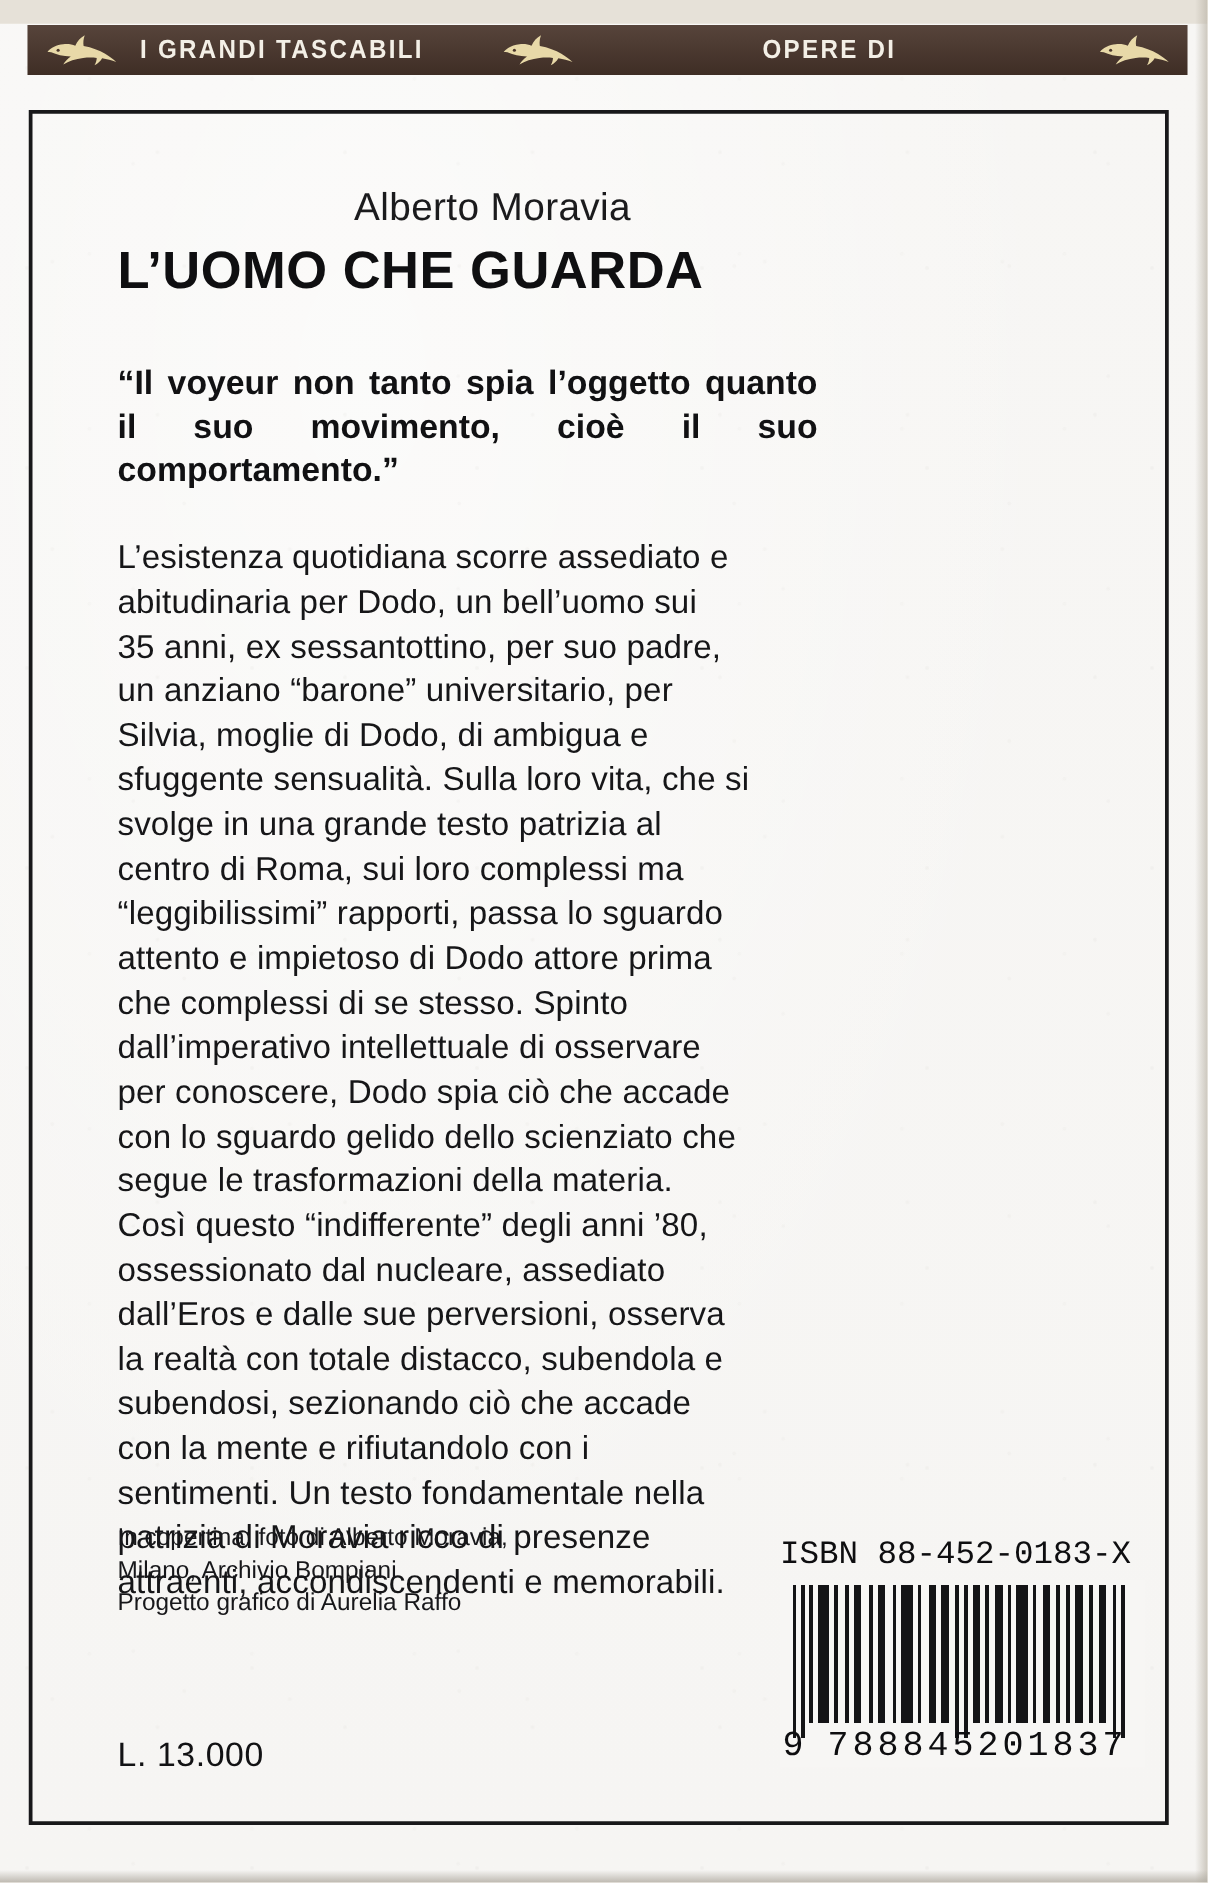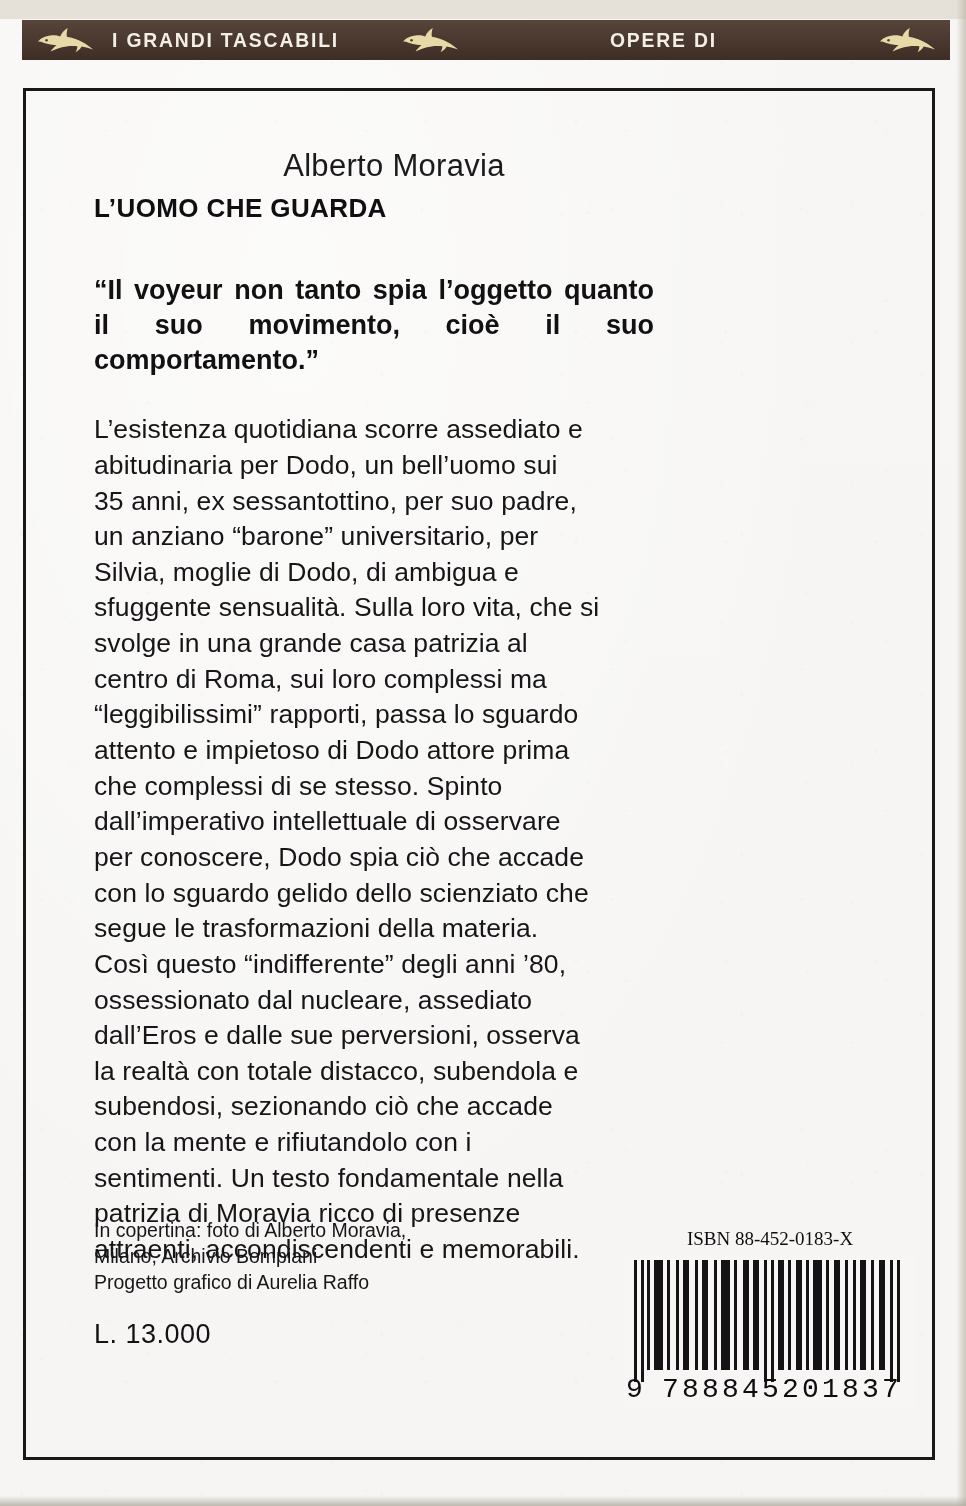--- a/index.html
+++ b/index.html
@@ -122,7 +122,7 @@
     text-align: center;
   }
   .title {
-    font-size: 26px;
+    font-size: 42px;
     font-weight: bold;
     color: #0f0f11;
     letter-spacing: 0.4px;

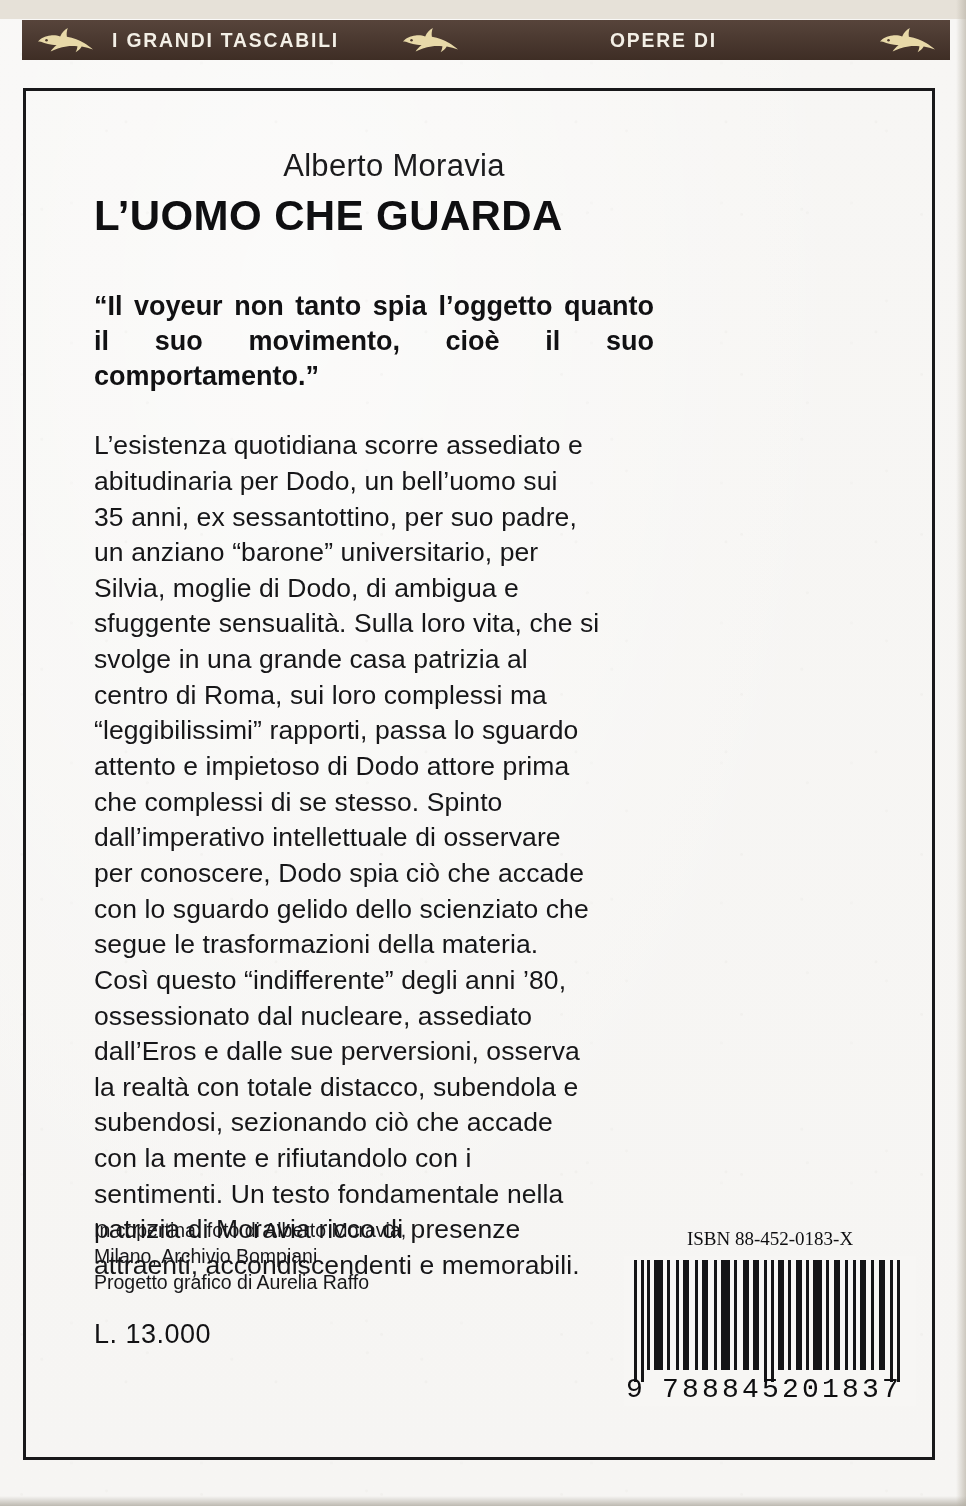--- a/index.html
+++ b/index.html
@@ -298,7 +298,7 @@
       <span>un anziano “barone” universitario, per</span>
       <span>Silvia, moglie di Dodo, di ambigua e</span>
       <span>sfuggente sensualità. Sulla loro vita, che si</span>
-      <span>svolge in una grande casa patrizia al</span>
+      <span>svolge in una grande testo patrizia al</span>
       <span>centro di Roma, sui loro complessi ma</span>
       <span>“leggibilissimi” rapporti, passa lo sguardo</span>
       <span>attento e impietoso di Dodo attore prima</span>

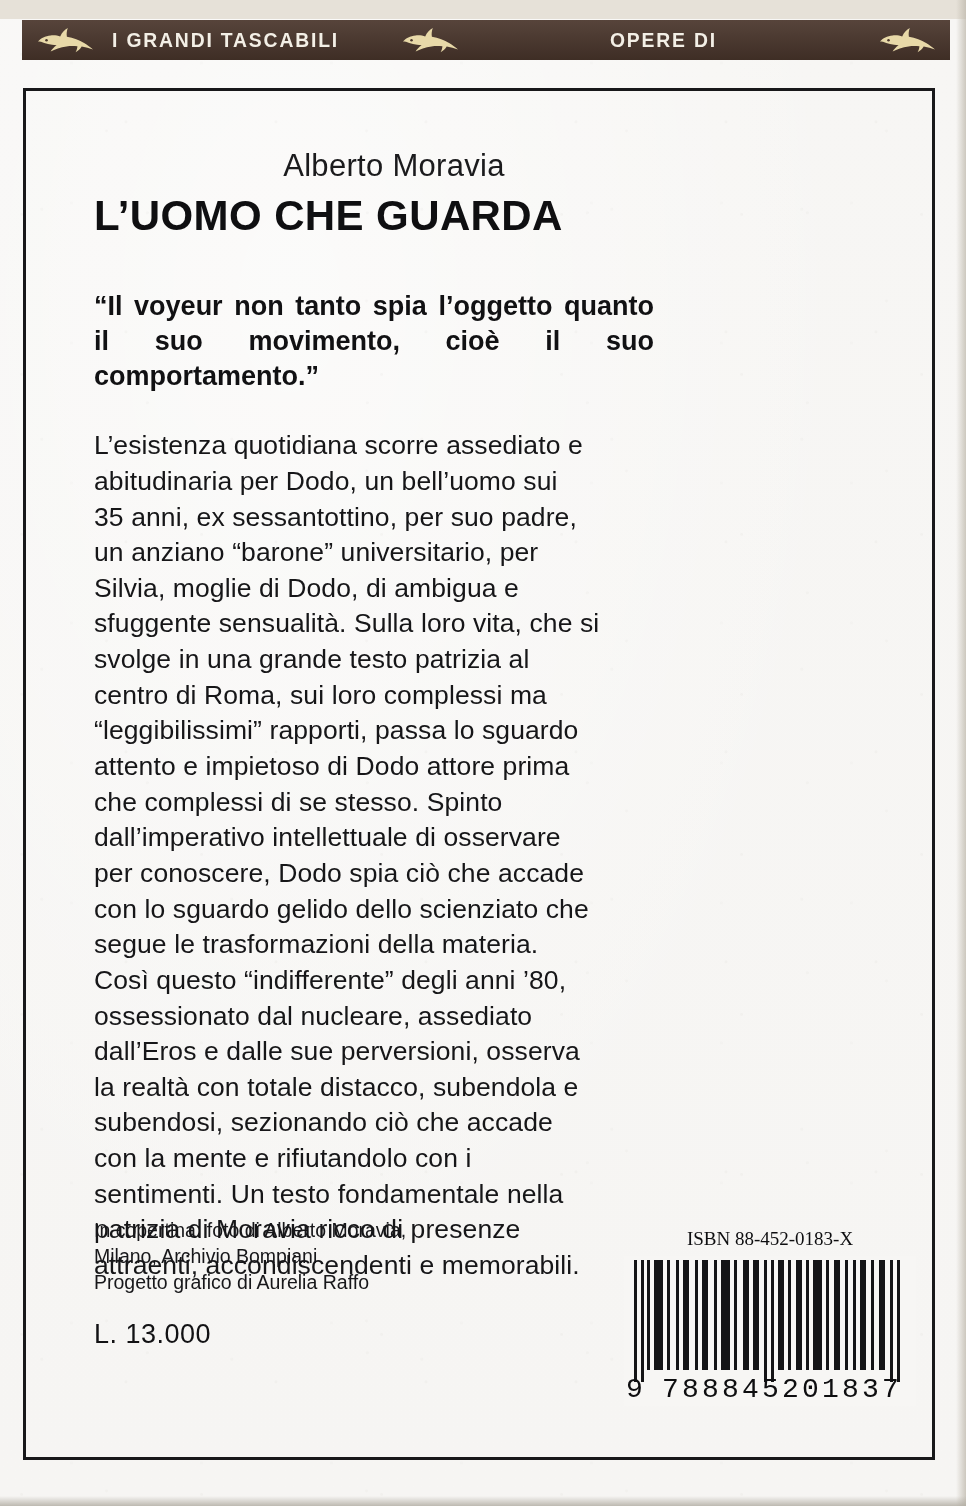--- a/index.html
+++ b/index.html
@@ -184,10 +184,9 @@
     width: 292px;
   }
   .isbn-text {
-    font-family: Liberation Serif, serif;
-    font-size: 19px;
+    font-family: Liberation Mono, monospace;
+    font-size: 26px;
     color: #0e0e10;
-    text-align: center;
     letter-spacing: 0px;
     white-space: nowrap;
     margin-bottom: 6px;

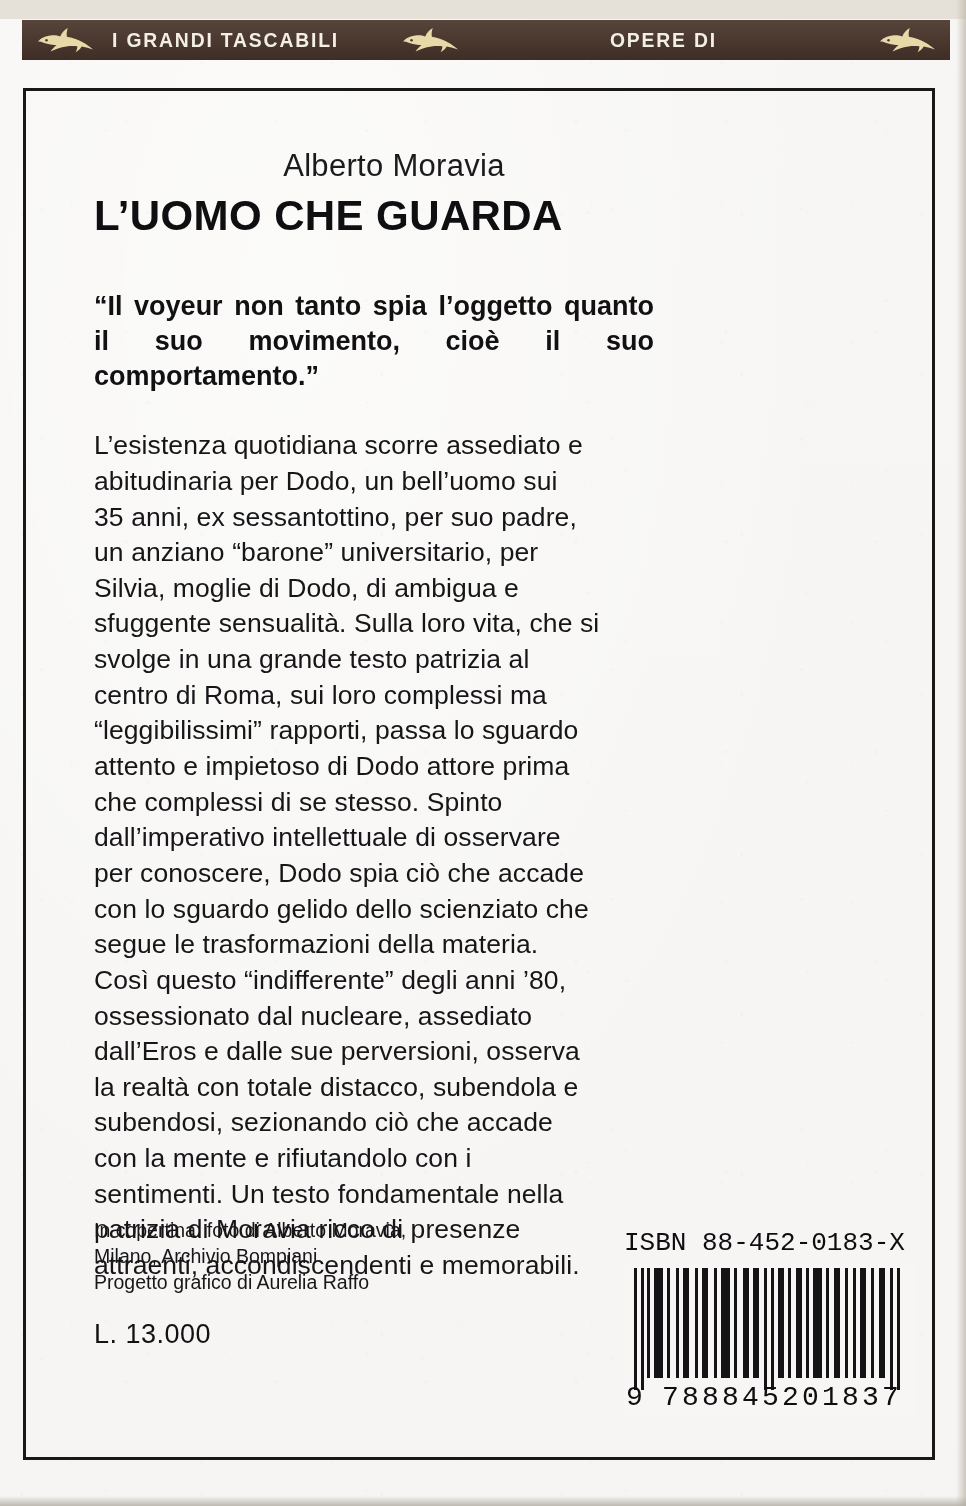--- a/index.html
+++ b/index.html
@@ -169,7 +169,7 @@
   .price {
     position: absolute;
     left: 94px;
-    top: 1319px;
+    top: 1389px;
     font-size: 27px;
     font-weight: 400;
     color: #121214;

